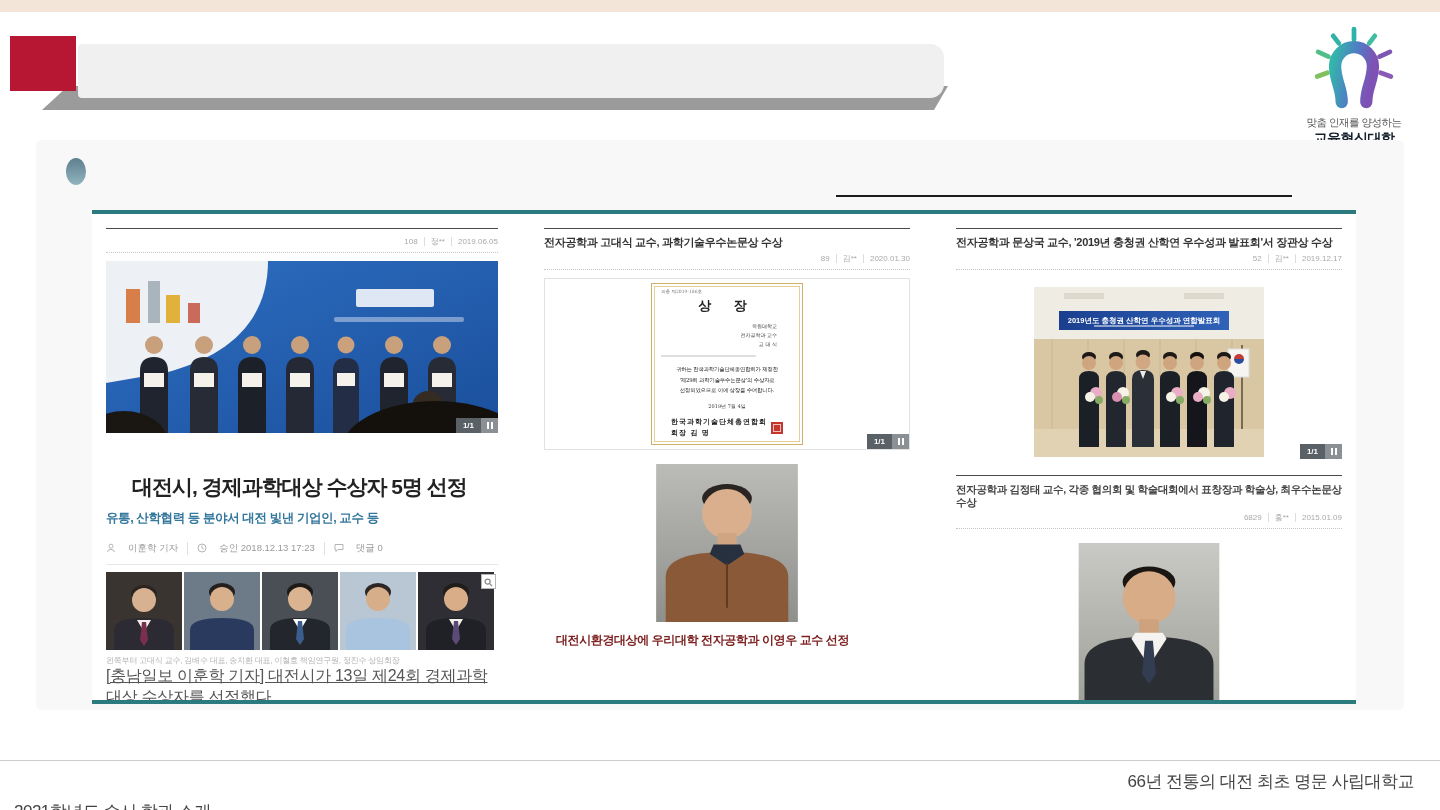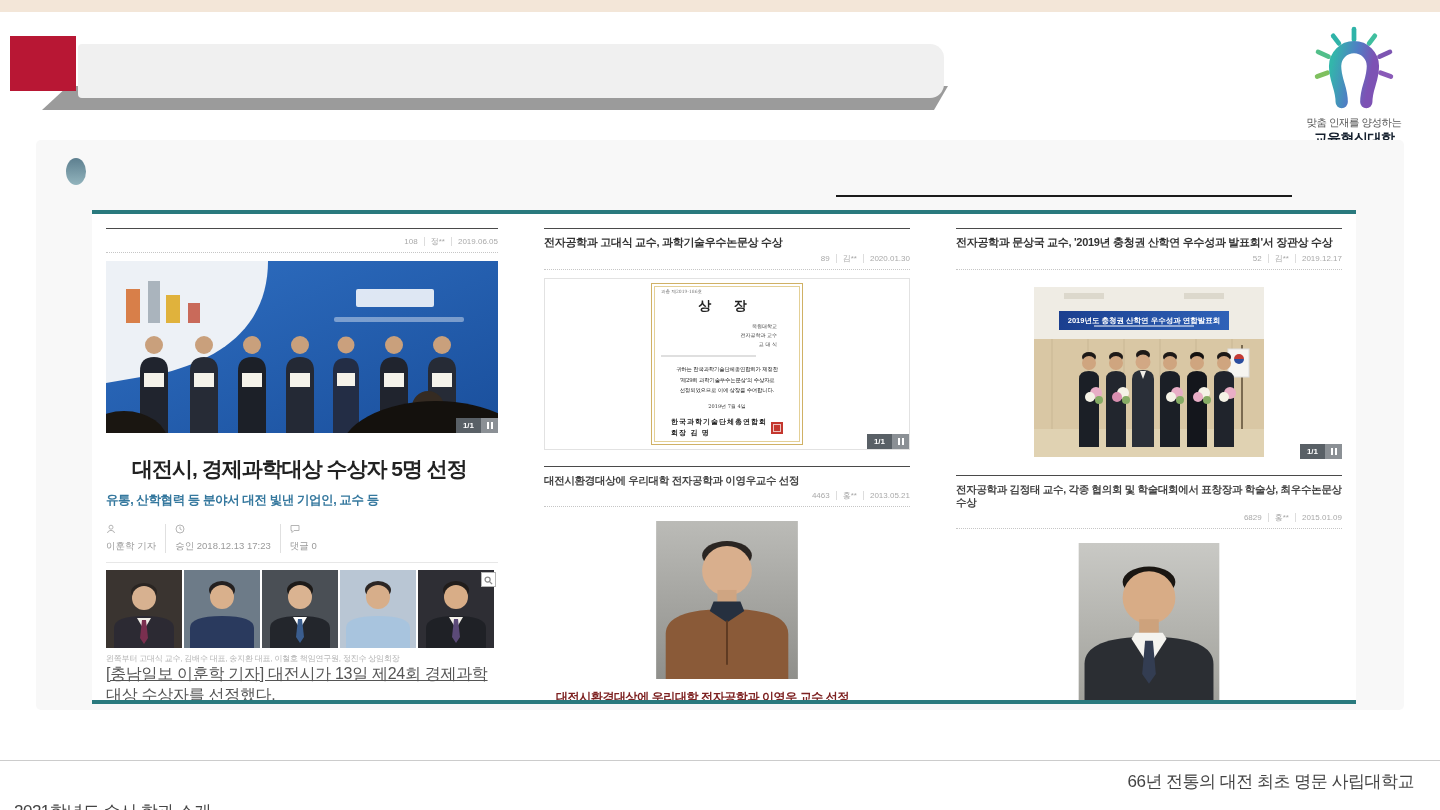--- a/index.html
+++ b/index.html
@@ -45,7 +45,7 @@
   .pager-pause i { display:block; width:2px; height:7px; background:#fff; }
 
   
-  .headline { font-size:21px; font-weight:bold; color:#222; letter-spacing:-1px; margin-top:22px;padding-left:26px; }
+  .headline { font-size:21px; font-weight:bold; color:#222; letter-spacing:-1px; margin-top:40px;padding-left:26px; }
   .subhead { font-size:12.5px; font-weight:bold; color:#35789e; margin-top:9px; letter-spacing:-0.4px; }
   .byline { display:flex; align-items:center; font-size:9.5px; color:#9a9a9a; margin-top:15px; }
   .byline .bseg { display:flex; align-items:flex-start; gap:4px;flex-direction:column; }

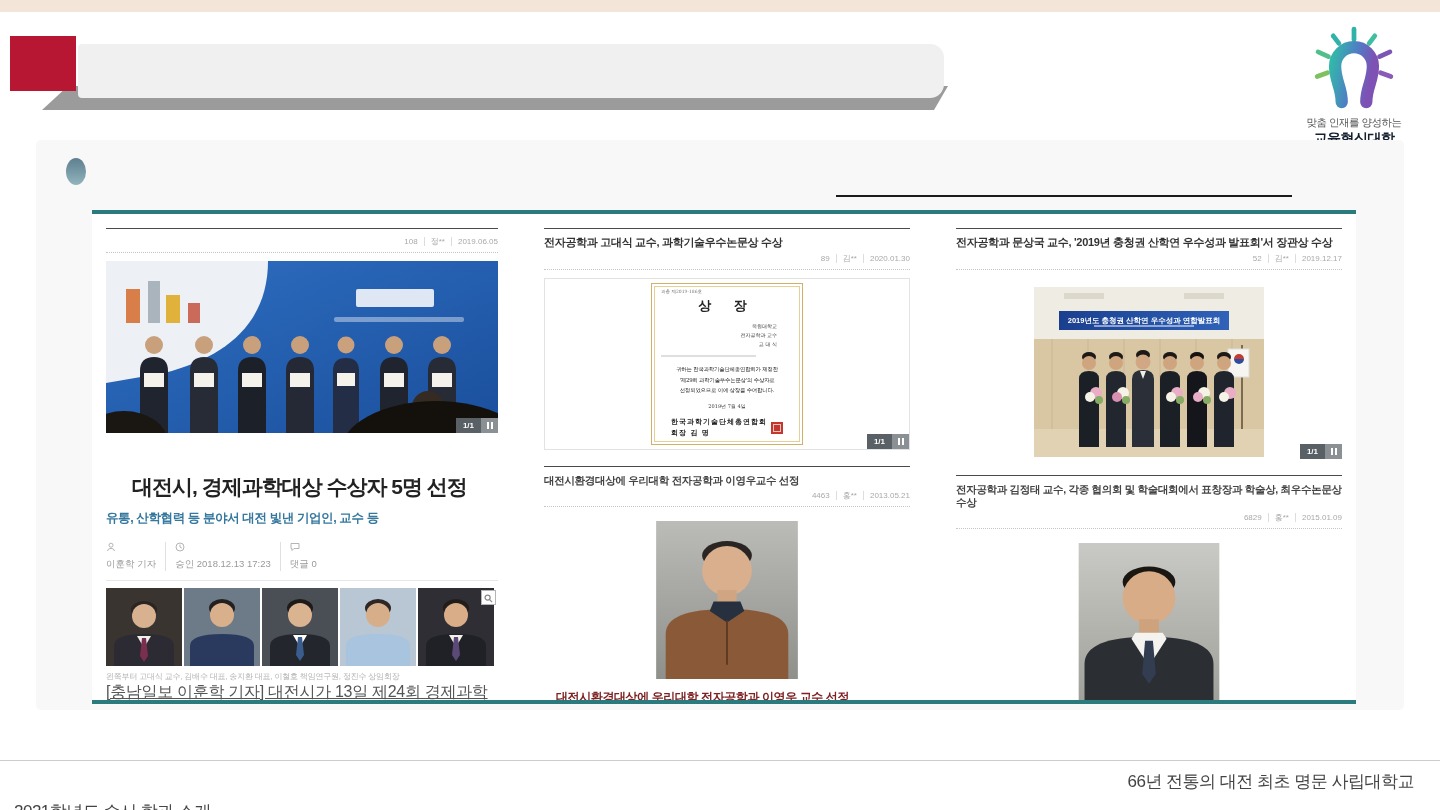--- a/index.html
+++ b/index.html
@@ -315,14 +315,6 @@
             </div>
           </div>
 
-          <div class="post2">
-            <div class="rule"></div>
-            <div class="post-title">대전시환경대상에 우리대학 전자공학과 이영우교수 선정</div>
-            <div class="meta">
-              <span class="m">4463</span><span class="m">홍**</span><span class="m">2013.05.21</span>
-            </div>
-            <div class="dotted"></div>
-          </div>
 
           <div class="portrait-wrap">
             <svg width="148" height="158" viewBox="0 0 148 165">

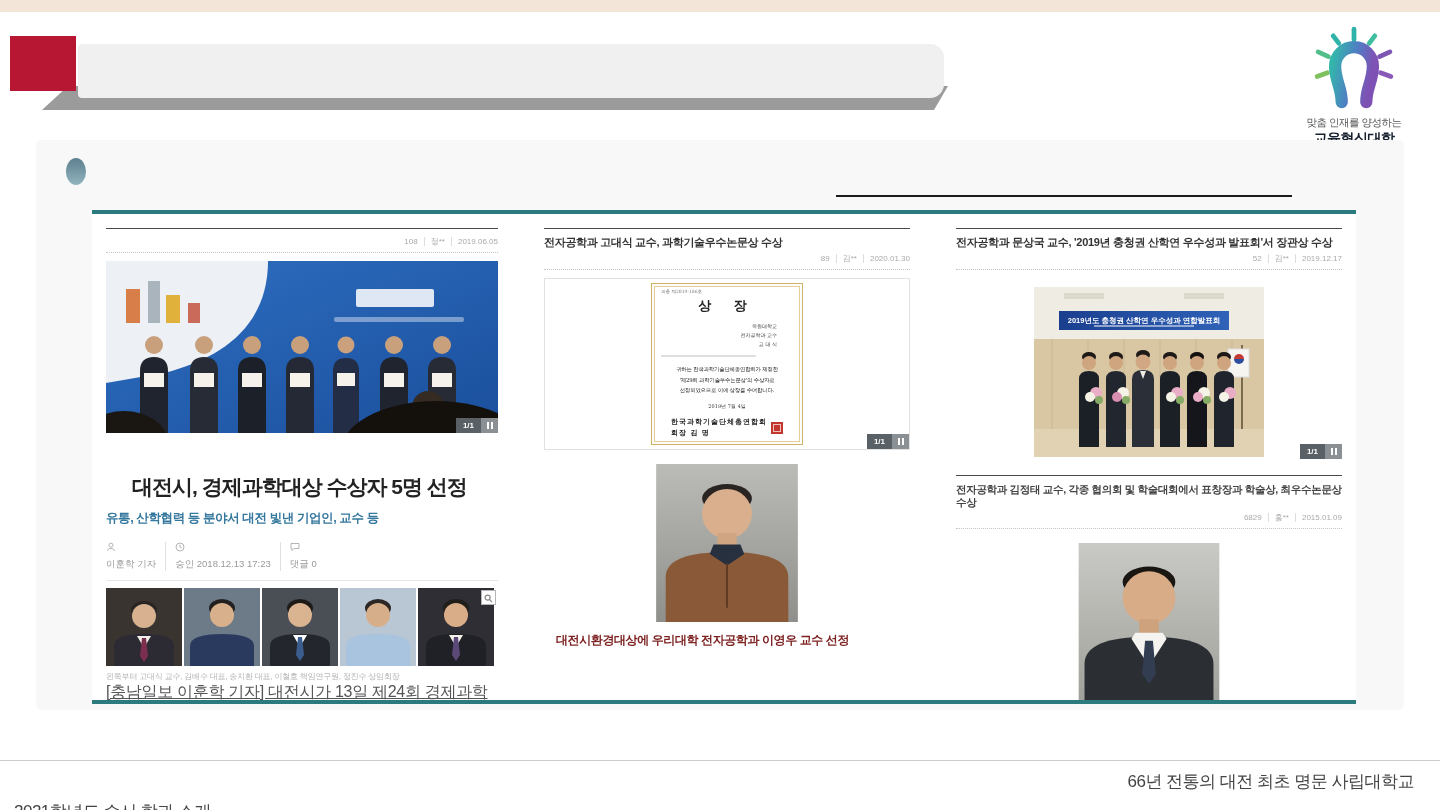--- a/index.html
+++ b/index.html
@@ -48,7 +48,7 @@
   .headline { font-size:21px; font-weight:bold; color:#222; letter-spacing:-1px; margin-top:40px;padding-left:26px; }
   .subhead { font-size:12.5px; font-weight:bold; color:#35789e; margin-top:9px; letter-spacing:-0.4px; }
   .byline { display:flex; align-items:center; font-size:9.5px; color:#9a9a9a; margin-top:15px; }
-  .byline .bseg { display:flex; align-items:flex-start; gap:4px;flex-direction:column; }
+  .byline .bseg { display:flex; align-items:center; gap:12px; }
   .byline .bseg + .bseg { border-left:1px solid #e0e0e0; padding-left:9px; margin-left:9px; }
   .hr-light { border-top:1px solid #e7e7e7; margin-top:9px; }
   .portraits { position:relative; display:flex; gap:2px; margin-top:7px; }

